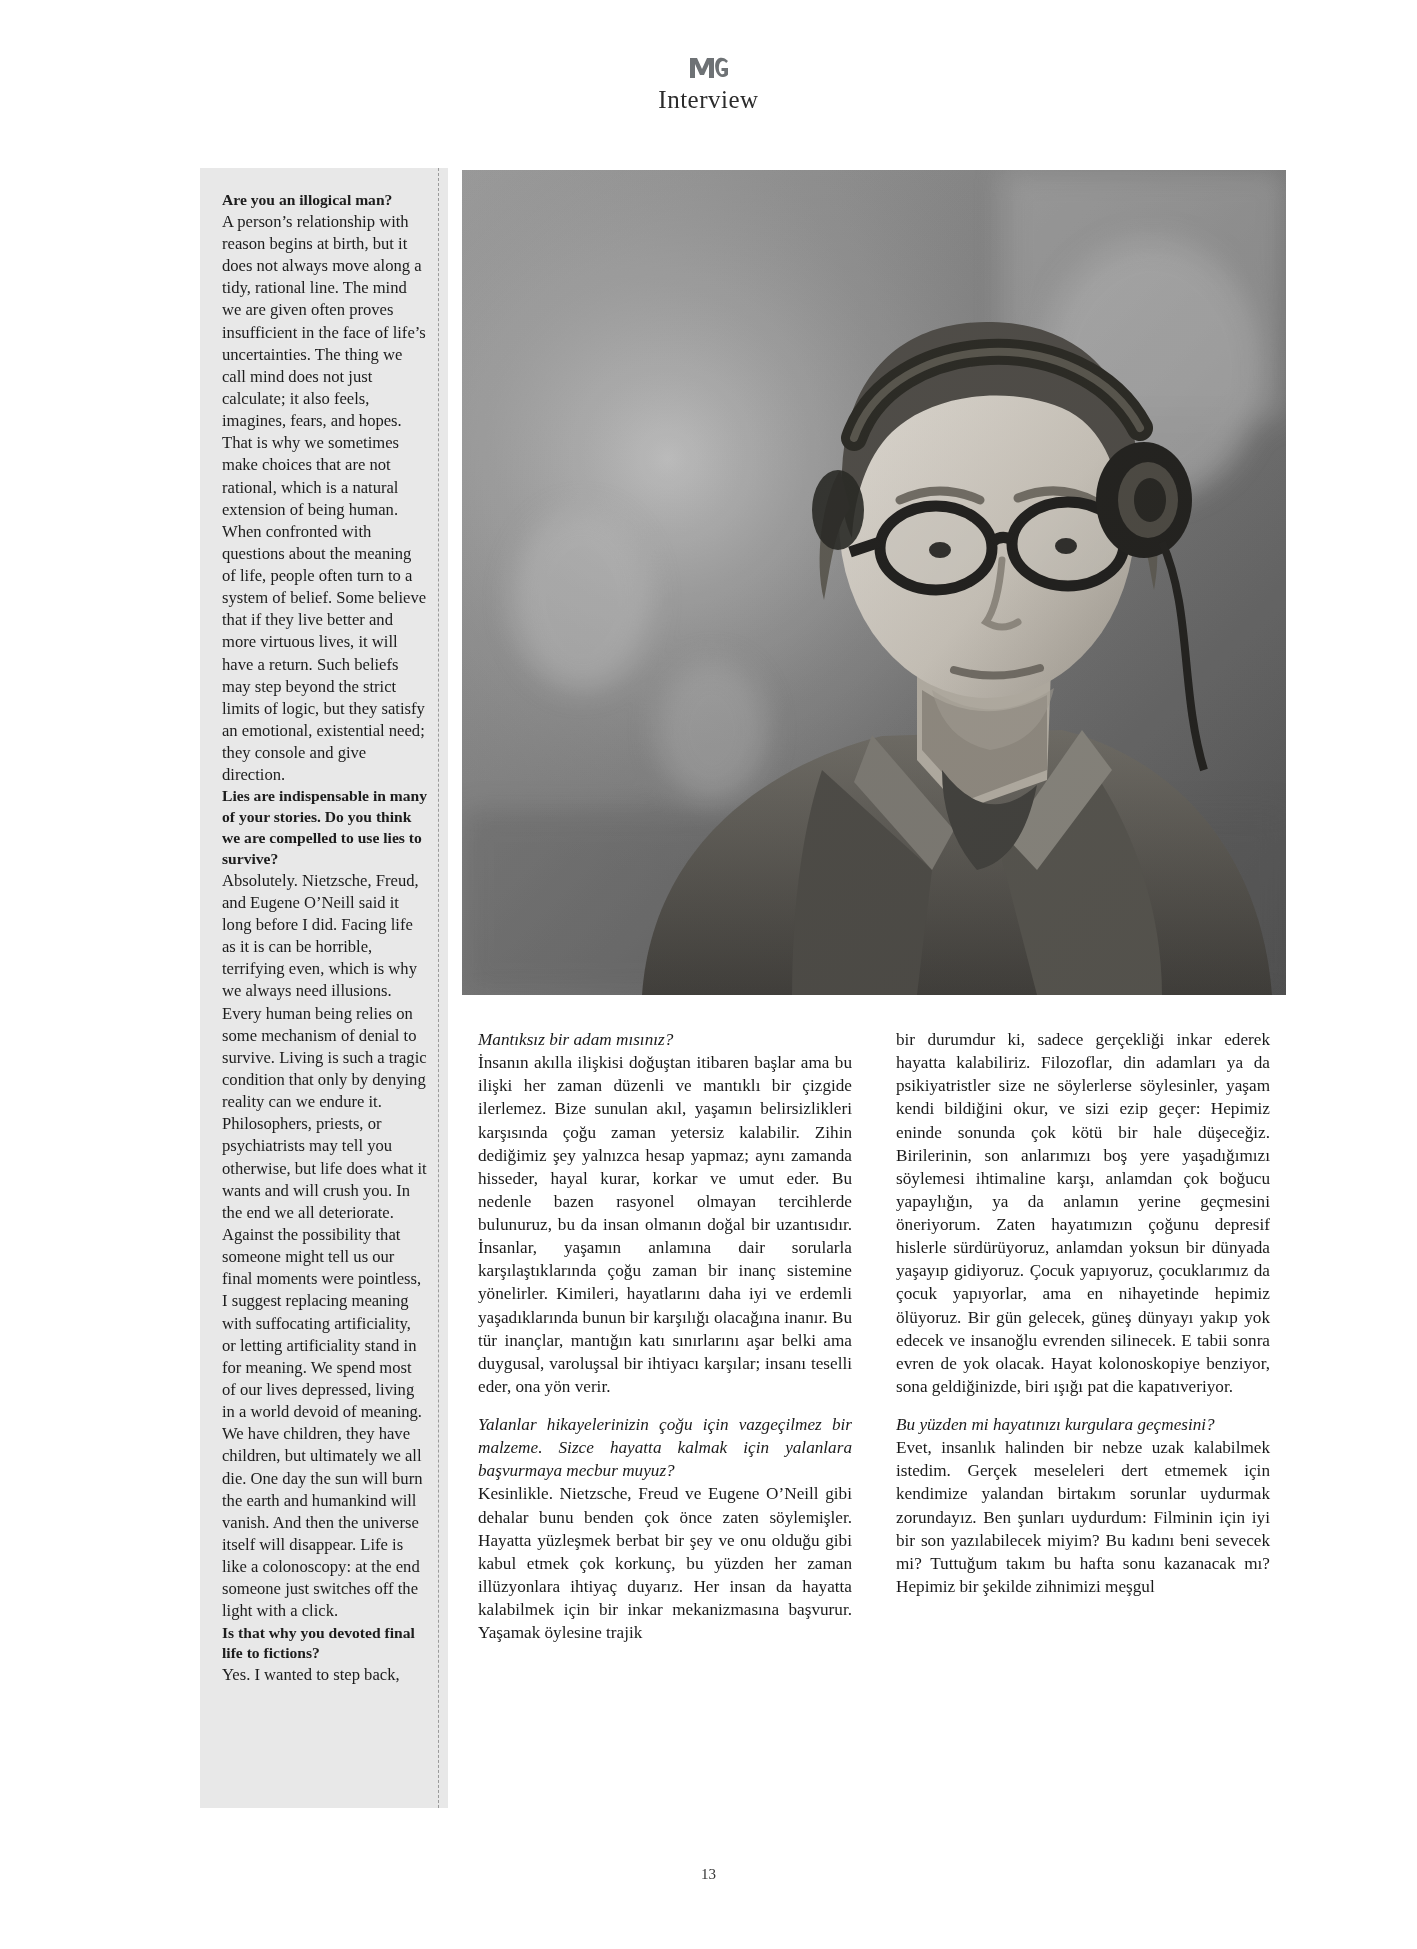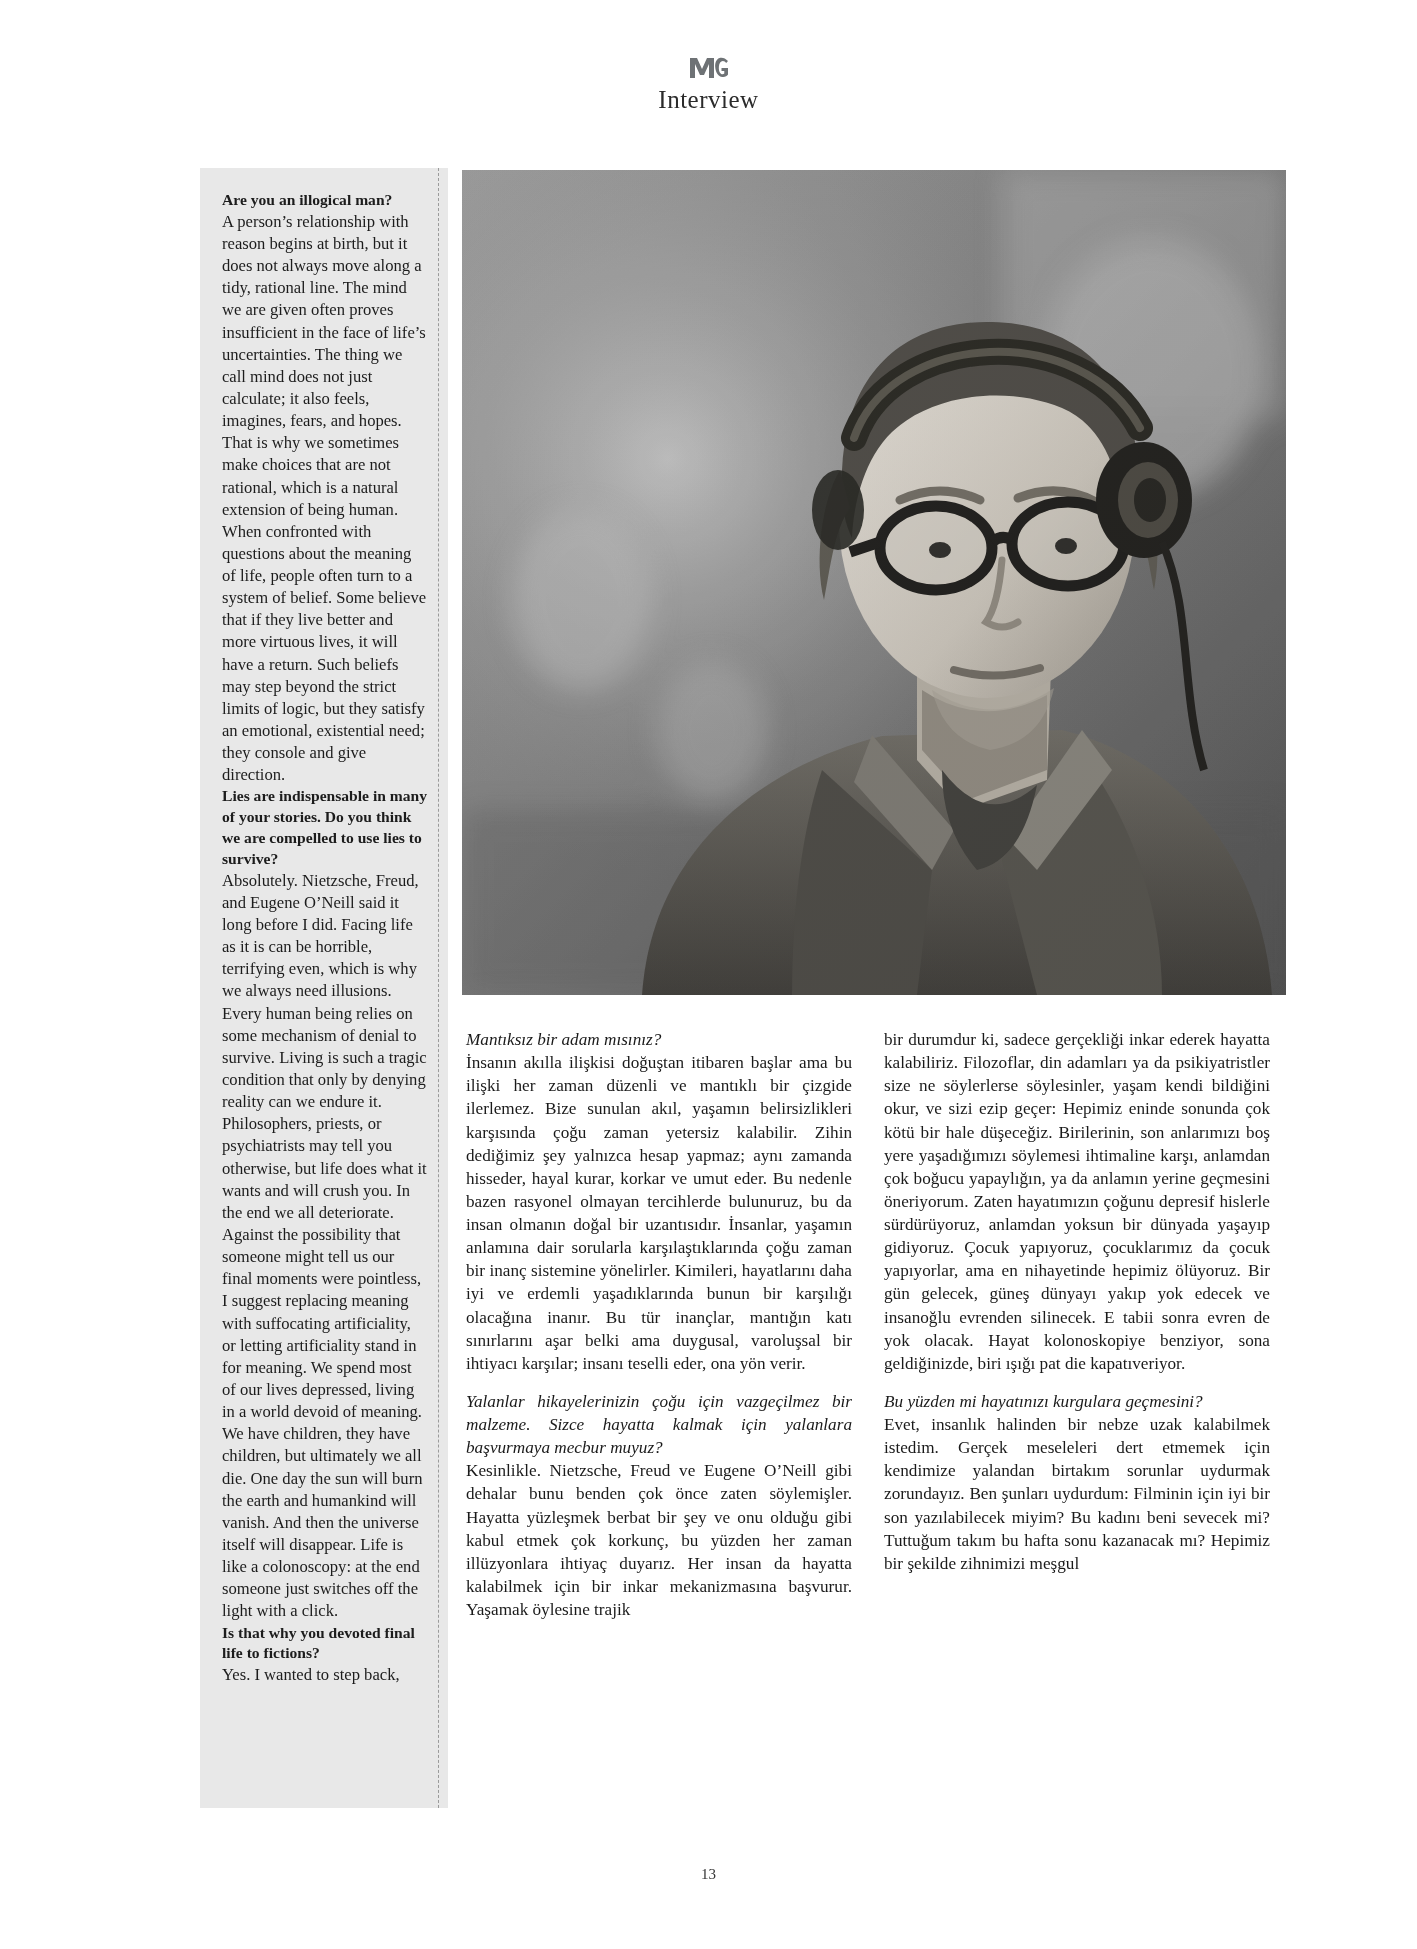--- a/index.html
+++ b/index.html
@@ -96,7 +96,7 @@
   }
   .col-mid { left: 462px; }
   .col-right { left: 880px; }
-  .col p { margin: 0 0 0 4px; }
+  .col p { margin: 0 0 0 16px; }
   .col p + p { margin-top: 15px; }
   .q-ital {
     font-style: italic;

